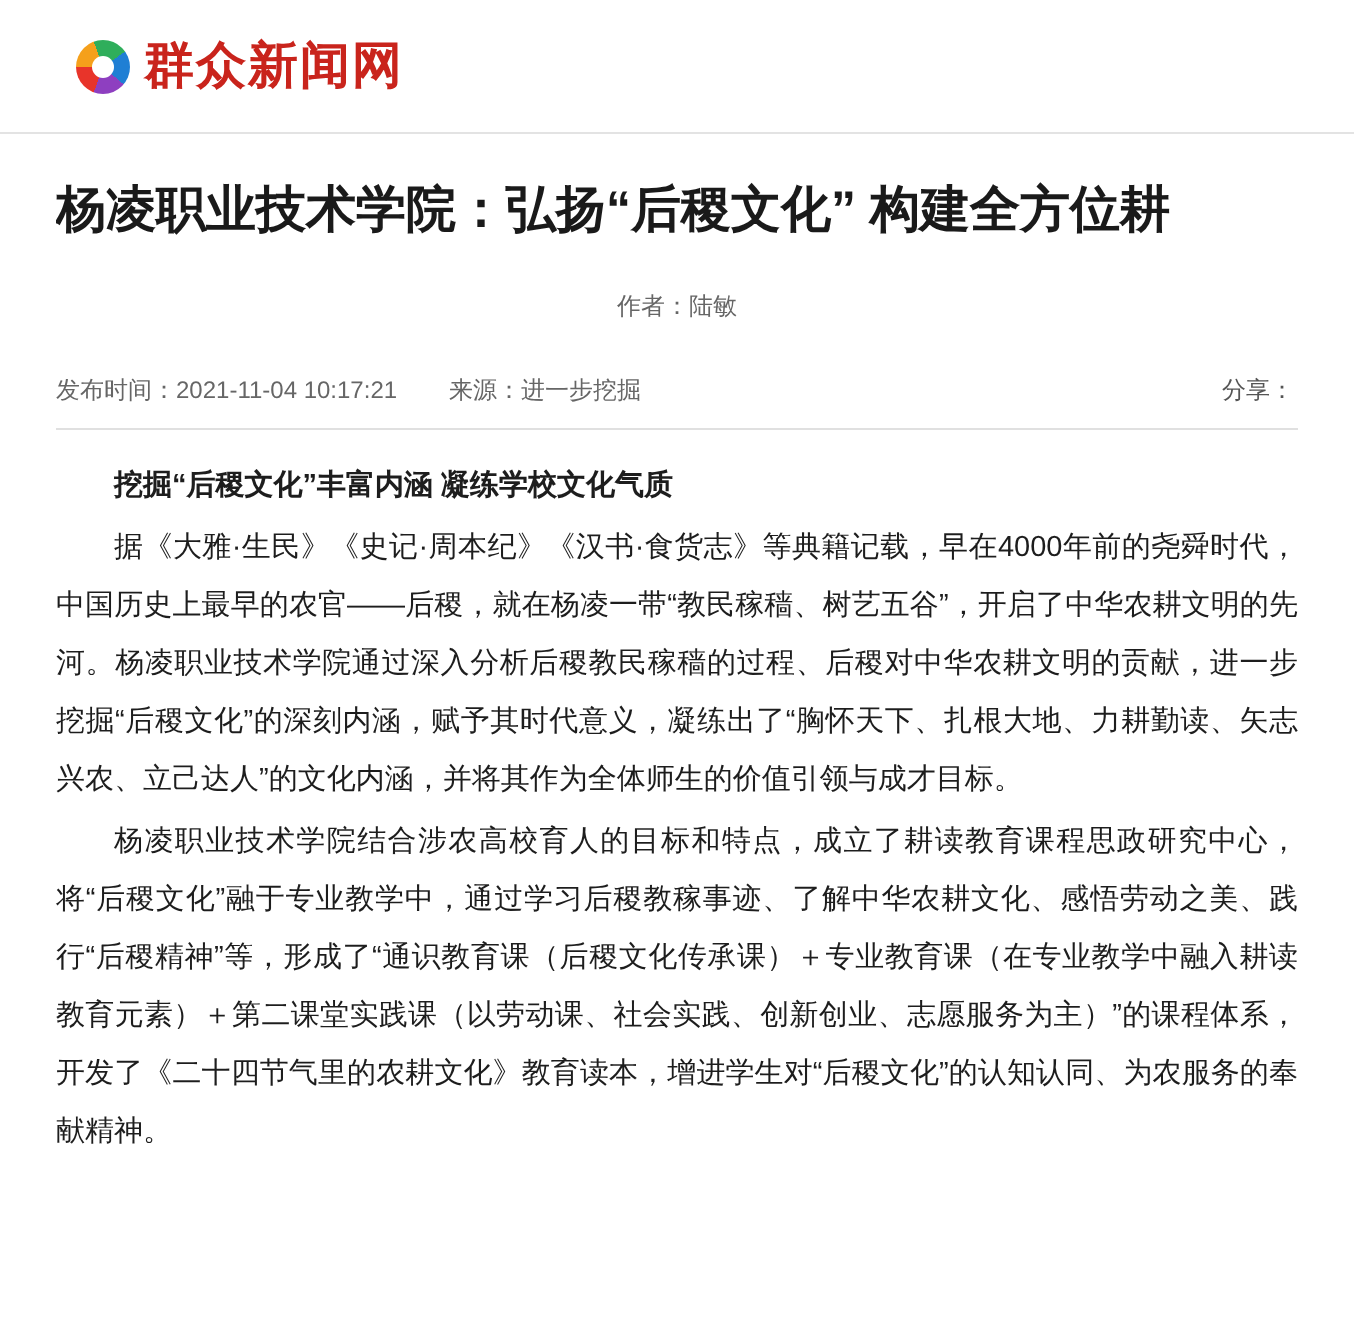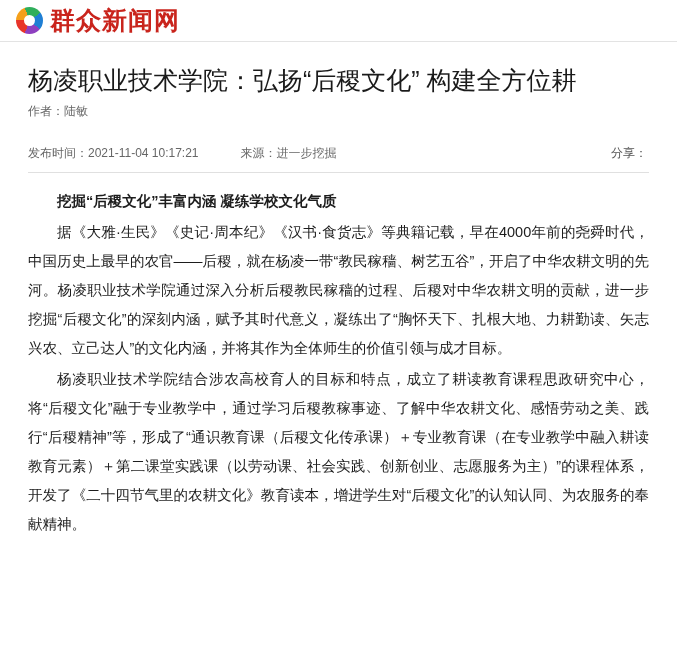--- a/index.html
+++ b/index.html
@@ -18,11 +18,11 @@
 
   
   .site-header {
-    height: 42px;
+    height: 67px;
     border-bottom: 1px solid #e3e3e3;
     display: flex;
     align-items: center;
-    padding-left: 16px;
+    padding-left: 38px;
     background: #fff;
   }
   .logo {

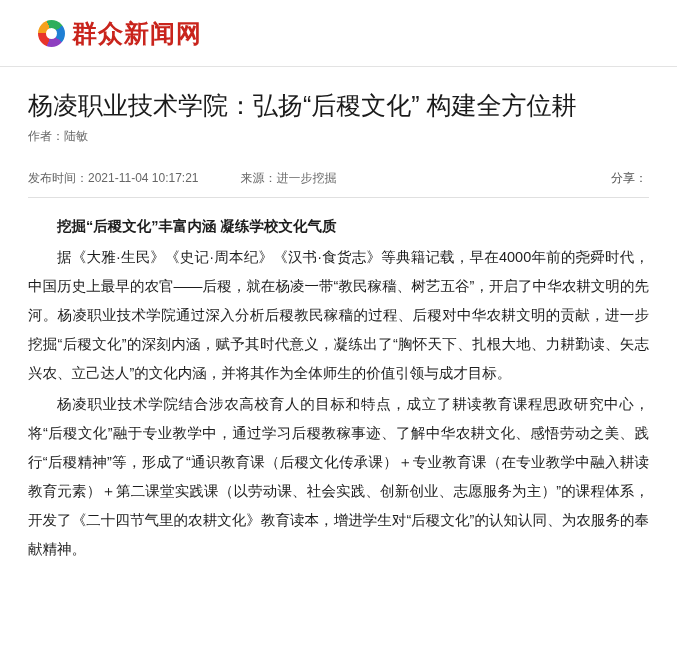--- a/index.html
+++ b/index.html
@@ -72,7 +72,7 @@
   }
   .article-title {
     font-size: 25px;
-    font-weight: normal;
+    font-weight: bold;
     color: #1a1a1a;
     line-height: 1.35;
     margin: 22px 0 0 0;

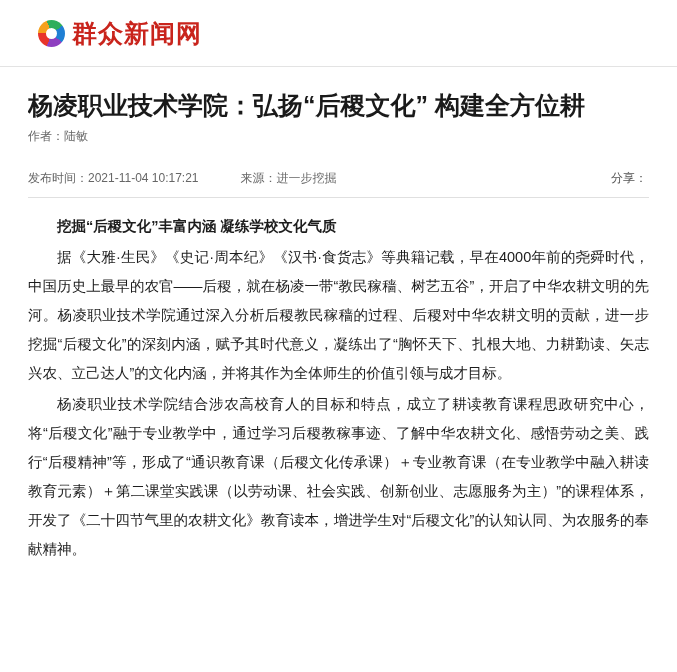--- a/index.html
+++ b/index.html
@@ -82,7 +82,8 @@
   .author-line {
     font-size: 12px;
     color: #666;
-    margin-top: 5px;
+    margin-top: 22px;
+    text-align: center;
   }
   .meta-bar {
     margin-top: 13px;

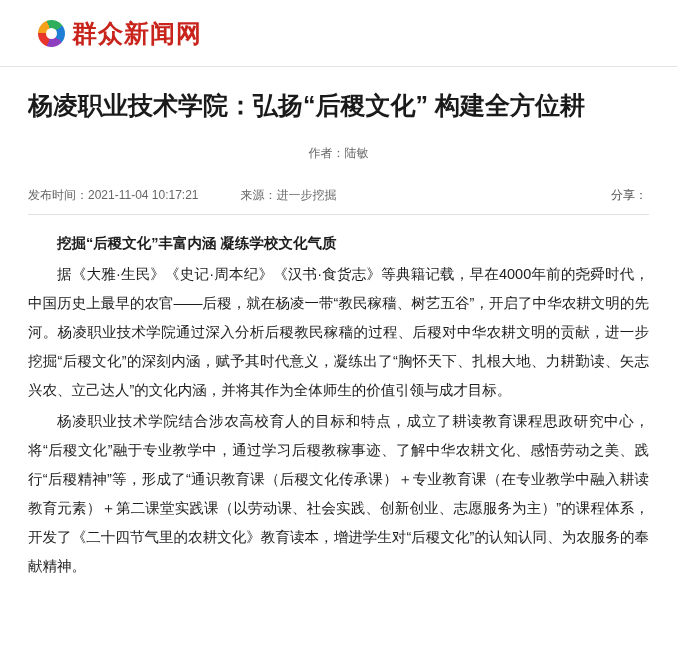--- a/index.html
+++ b/index.html
@@ -94,7 +94,7 @@
     font-size: 12px;
     color: #666;
   }
-  .meta-left { display: flex; gap: 42px; }
+  .meta-left { display: flex; gap: 26px; }
   .meta-right {
     margin-left: auto;
     color: #555;

